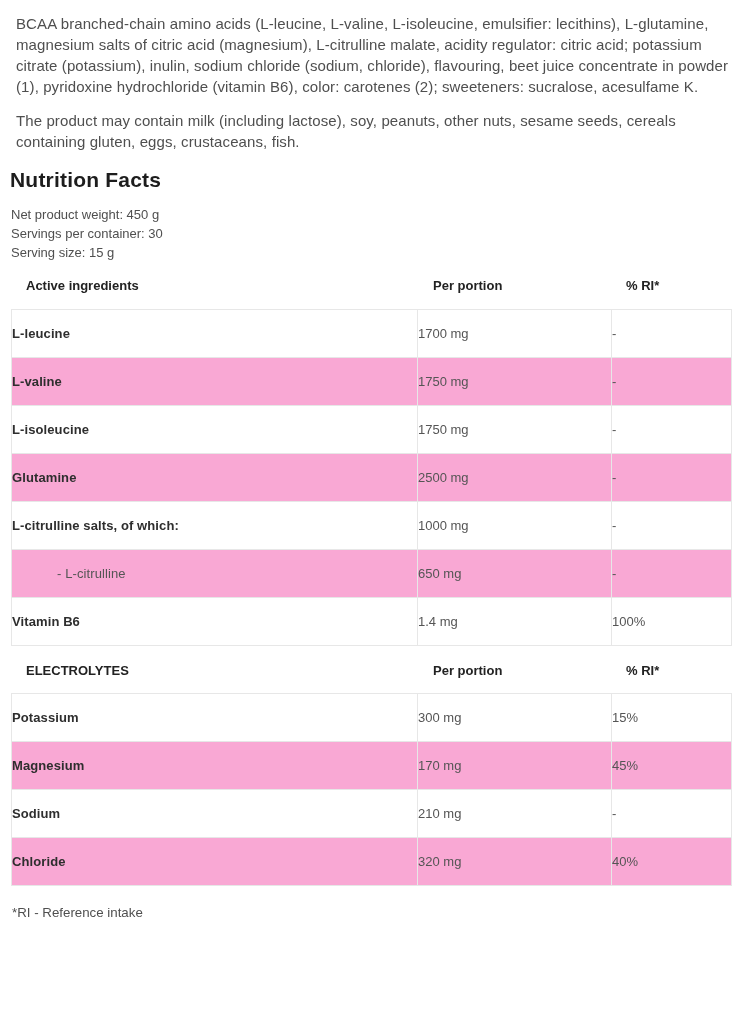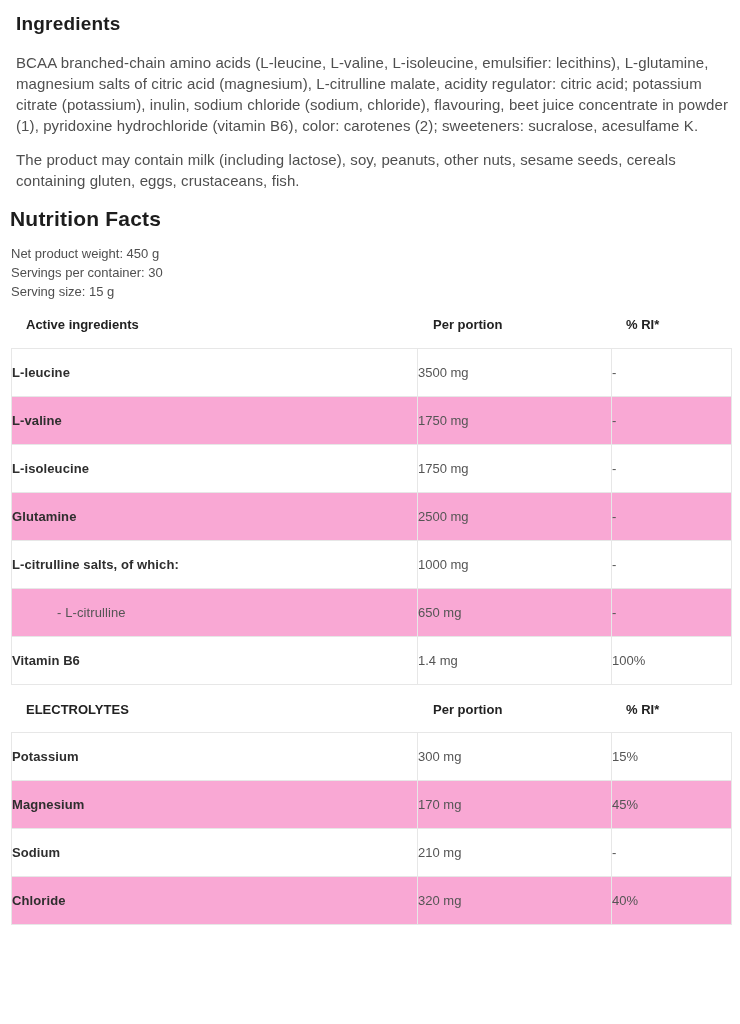--- a/index.html
+++ b/index.html
@@ -87,7 +87,6 @@
 <div>
 
   <section class="section-ingredients">
-    <h1 class="heading ingredients-title">Ingredients</h1>
     <p>BCAA branched-chain amino acids (L-leucine, L-valine, L-isoleucine, emulsifier: lecithins), L-glutamine, magnesium salts of citric acid (magnesium), L-citrulline malate, acidity regulator: citric acid; potassium citrate (potassium), inulin, sodium chloride (sodium, chloride), flavouring, beet juice concentrate in powder (1), pyridoxine hydrochloride (vitamin B6), color: carotenes (2); sweeteners: sucralose, acesulfame K.</p>
     <p>The product may contain milk (including lactose), soy, peanuts, other nuts, sesame seeds, cereals containing gluten, eggs, crustaceans, fish.</p>
   </section>

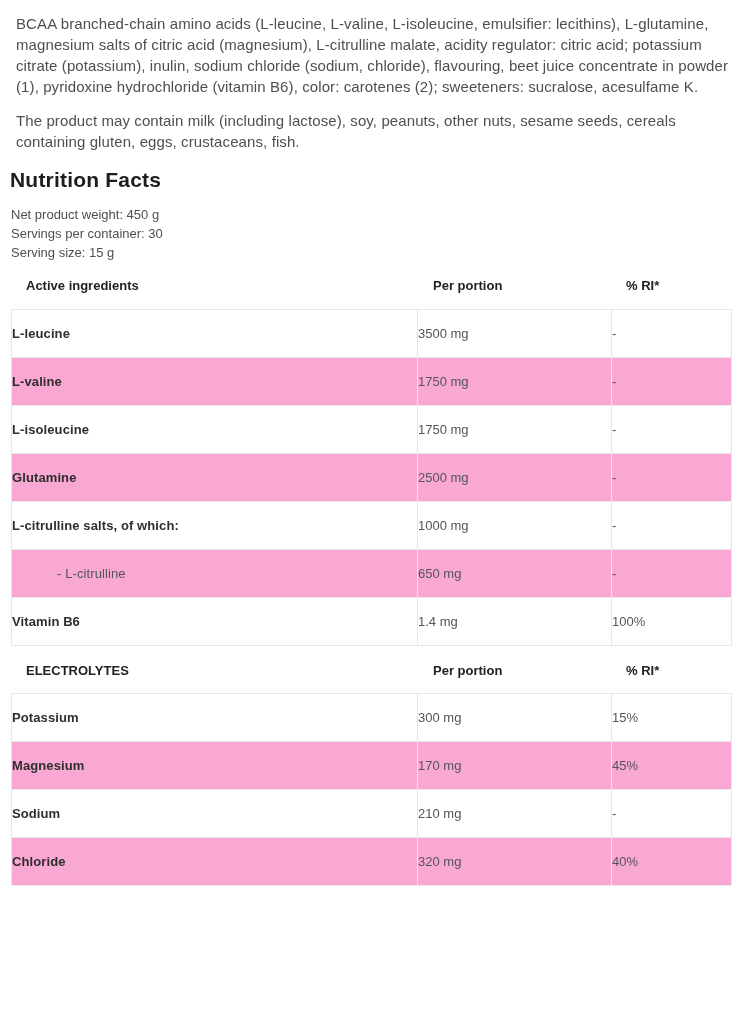--- a/index.html
+++ b/index.html
@@ -115,7 +115,7 @@
       <tbody>
         <tr>
           <td class="label">L-leucine</td>
-          <td class="value">3500 mg</td>
+          <td class="value">1700 mg</td>
           <td class="ri">-</td>
         </tr>
         <tr class="alt">

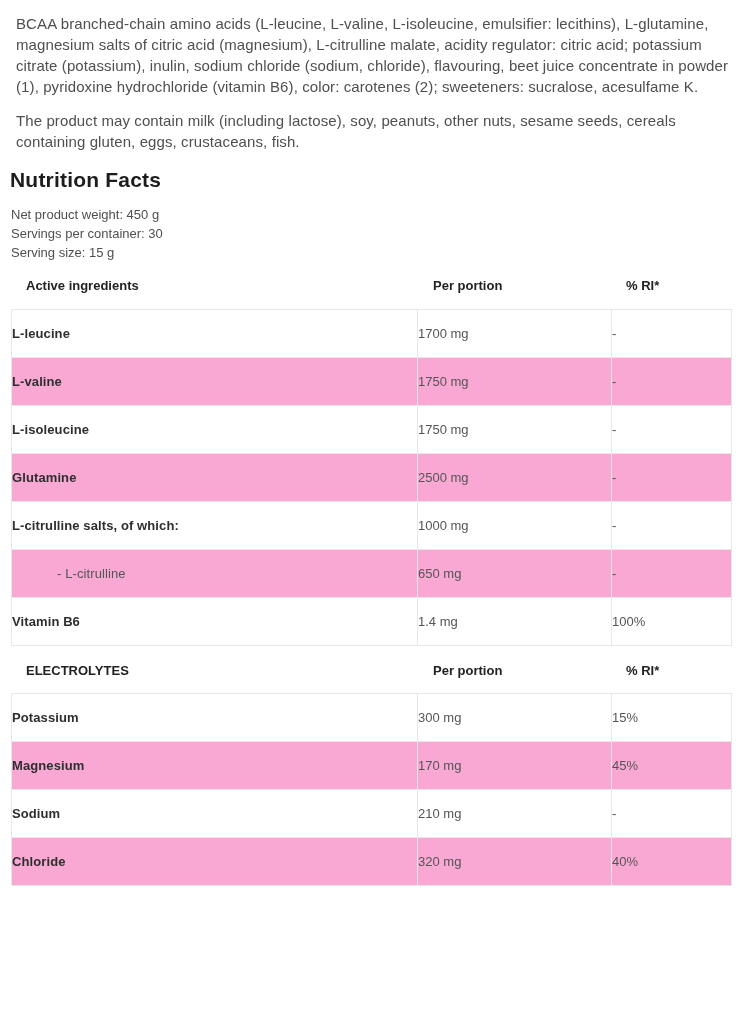--- a/index.html
+++ b/index.html
@@ -187,6 +187,7 @@
       </tbody>
     </table>
 
+    <div class="footnote">*RI - Reference intake</div>
   </section>
 
 </div>

